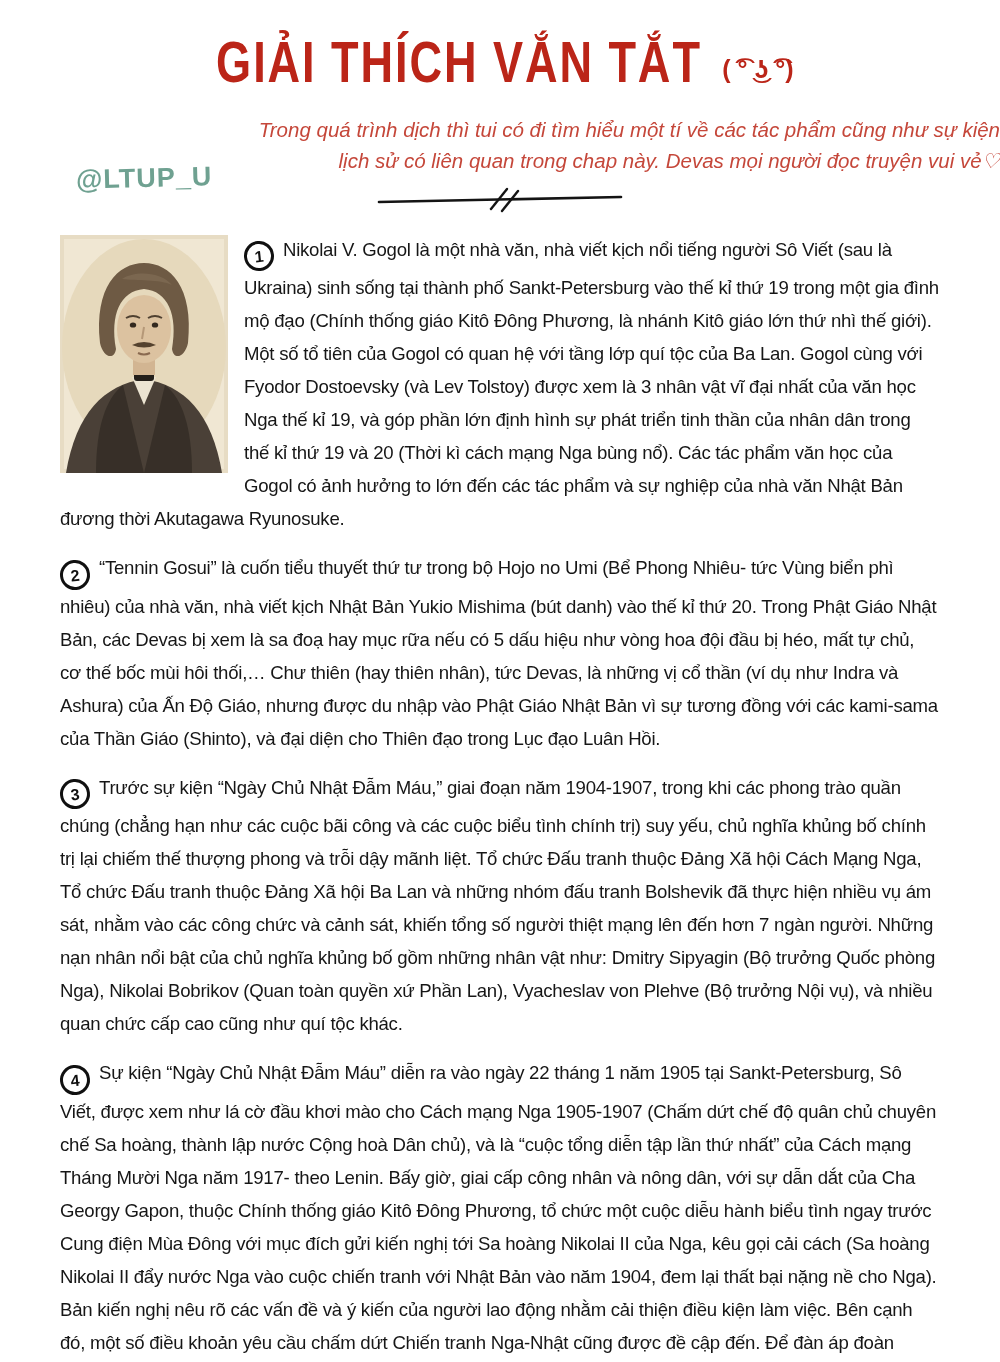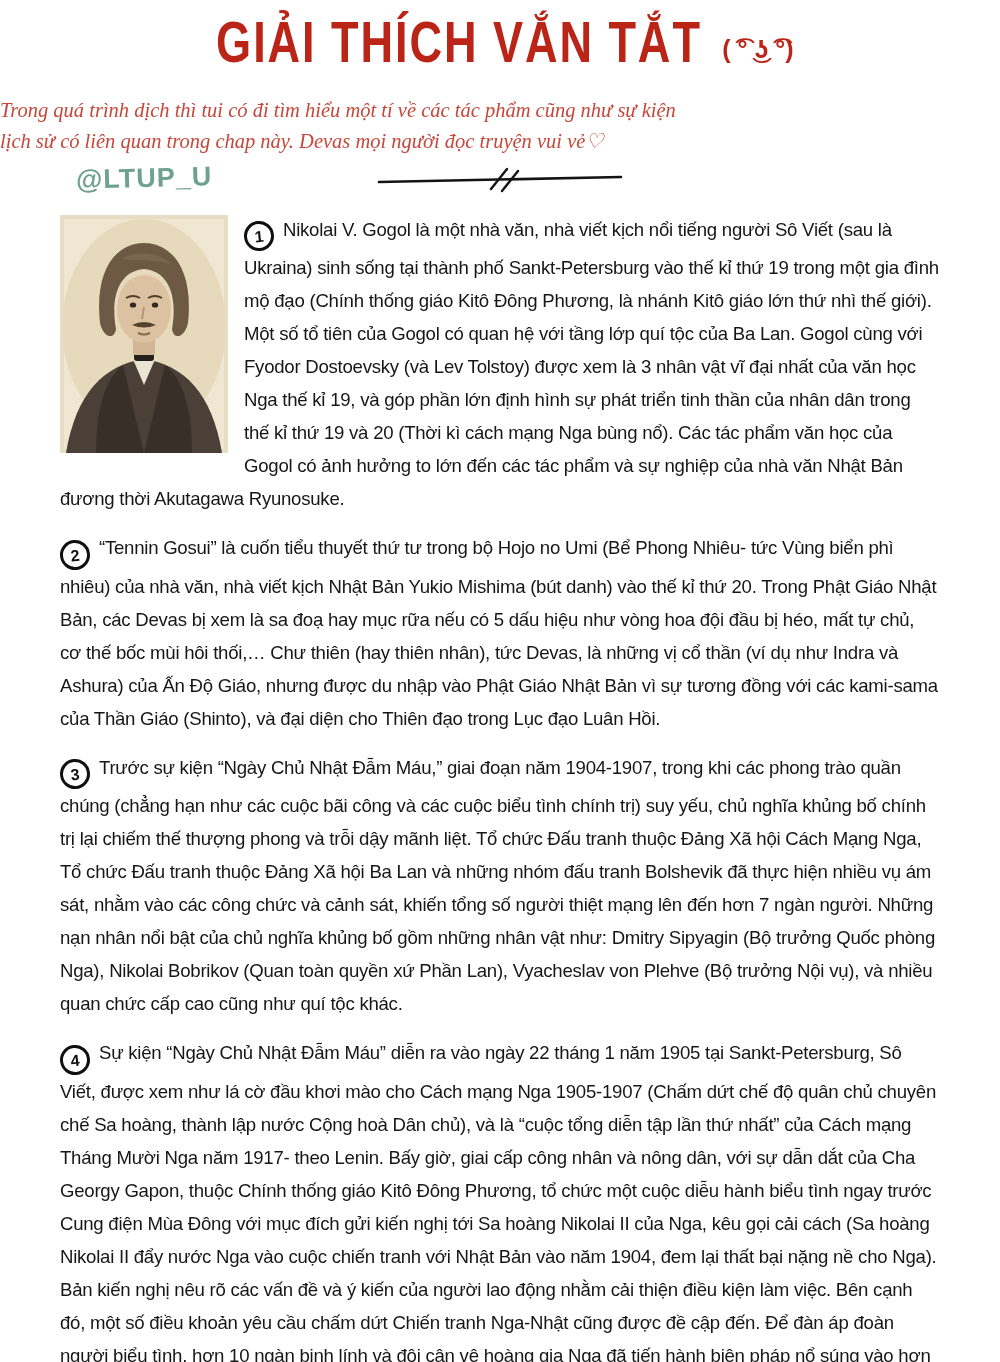--- a/index.html
+++ b/index.html
@@ -14,7 +14,7 @@
   }
   
   .title-wrap{
-    padding-top:20px;
+    padding-top:40px;
     text-align:center;
     white-space:nowrap;
   }

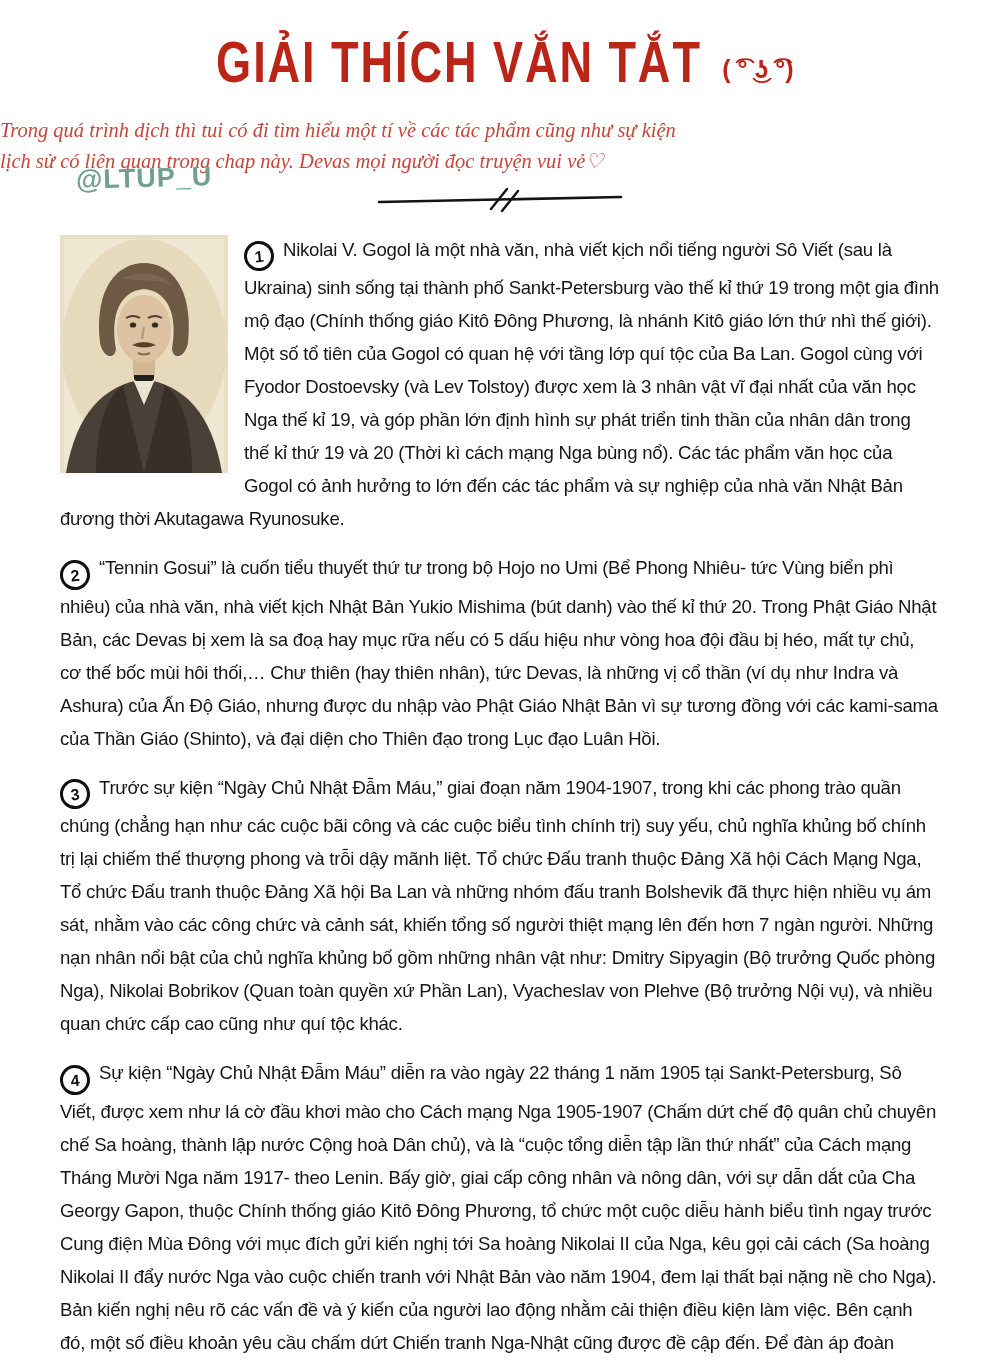--- a/index.html
+++ b/index.html
@@ -37,9 +37,9 @@
   }
   .subtitle{
     margin-top:20px;
-    text-align:left;
+    text-align:right;
     color:#c5473a;
-    font-family:Liberation Serif, serif;
+    font-family:Liberation Sans, sans-serif;
     font-style:italic;
     font-size:20.5px;
     line-height:1.5;

